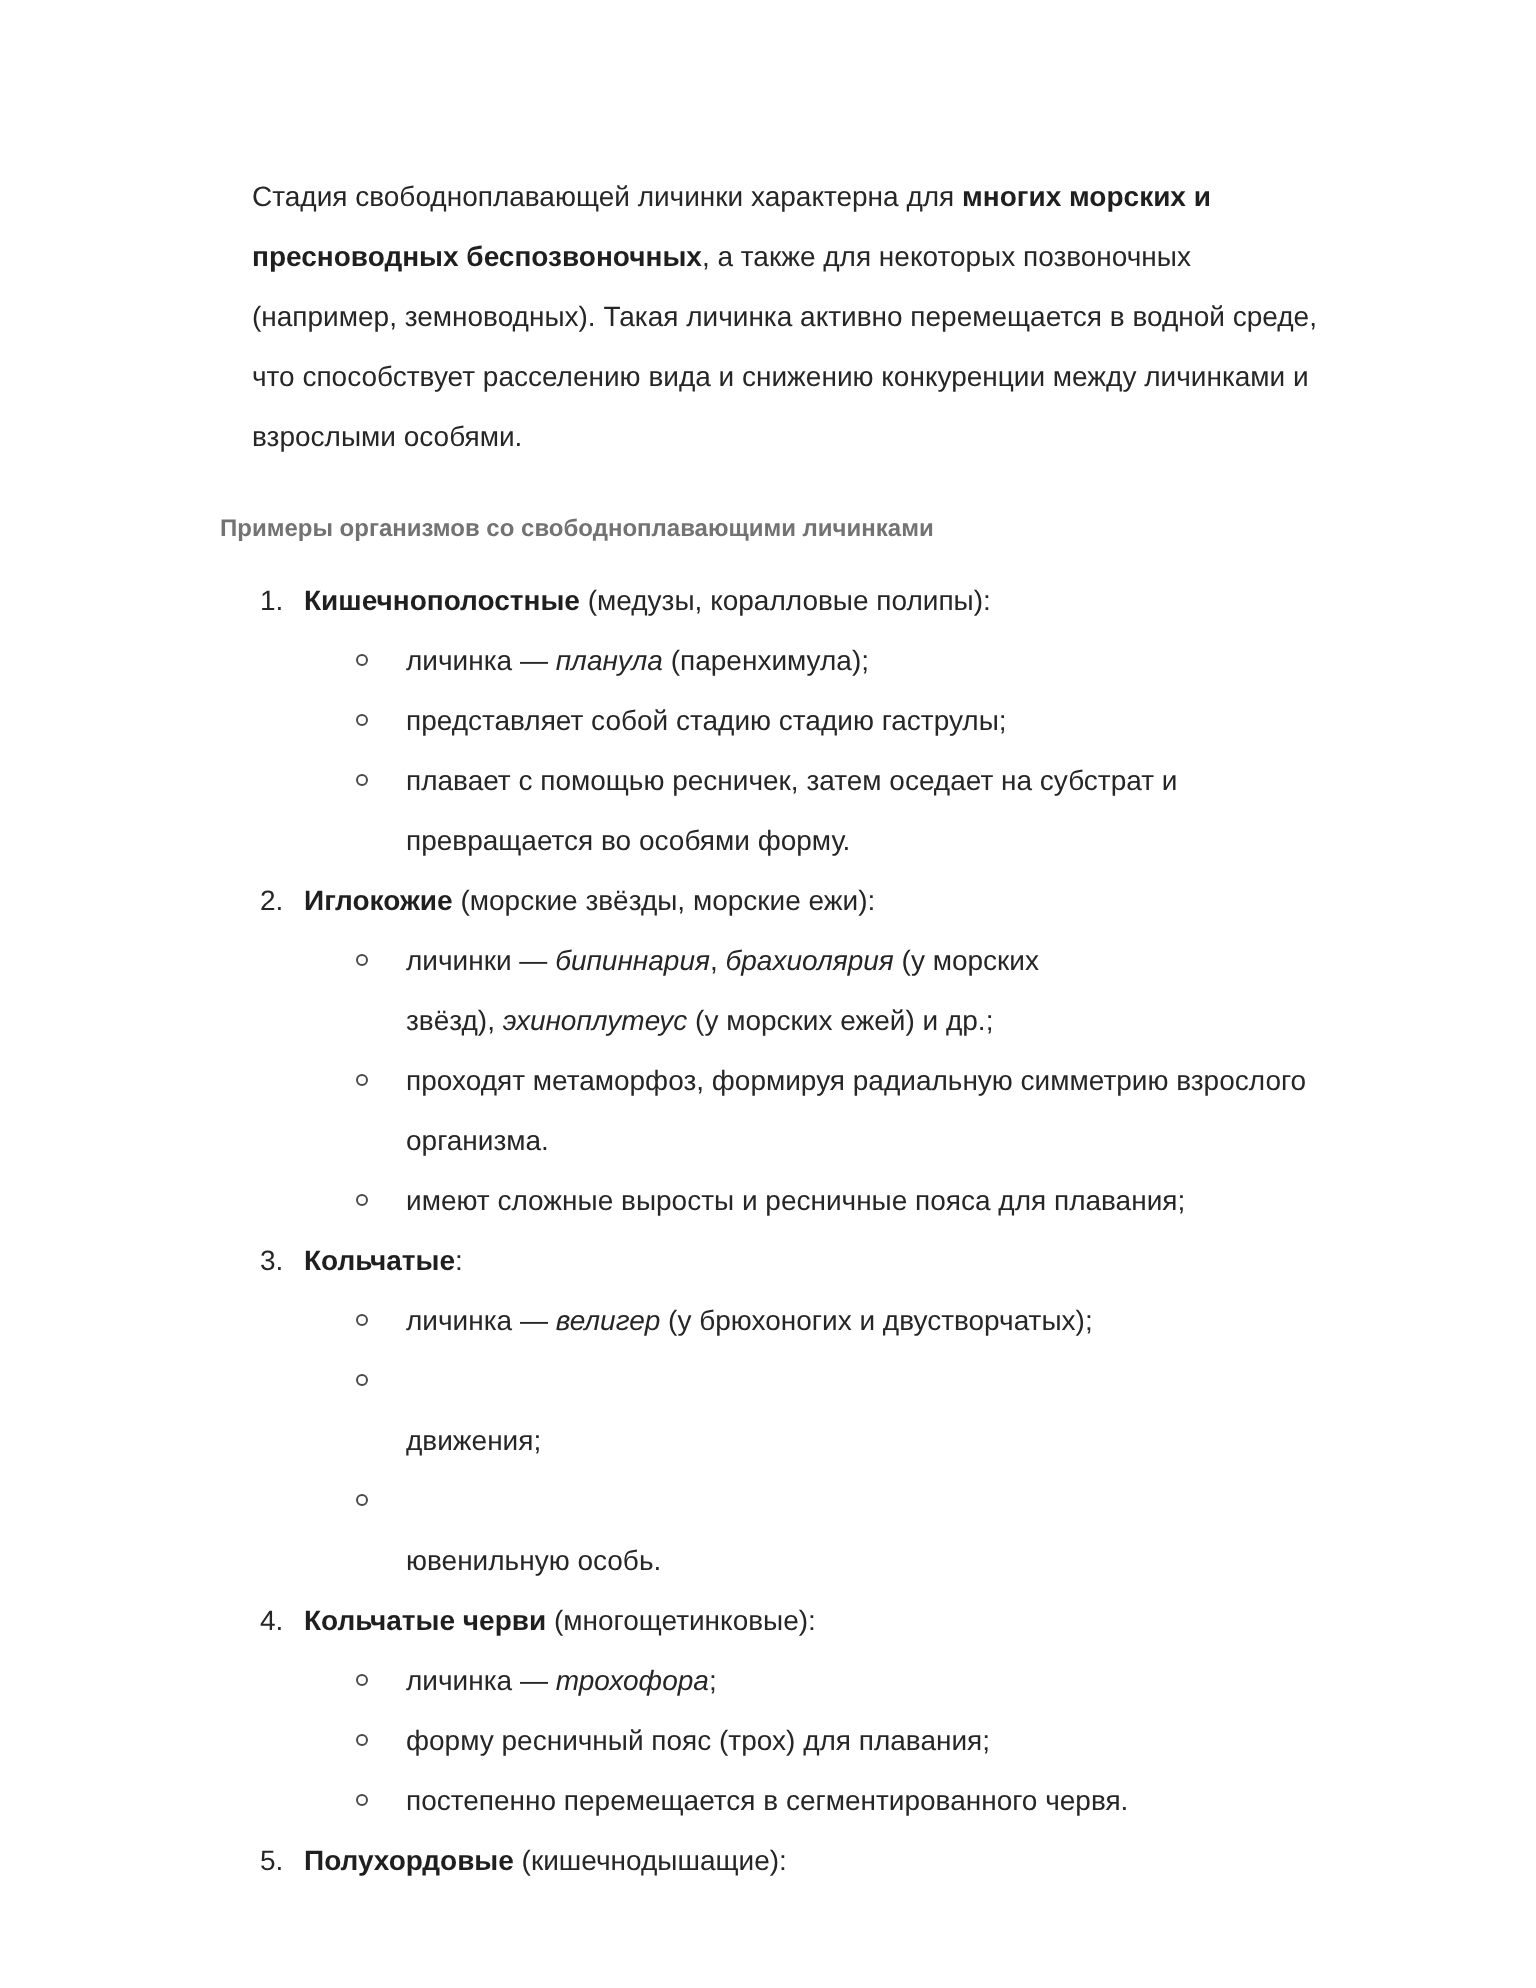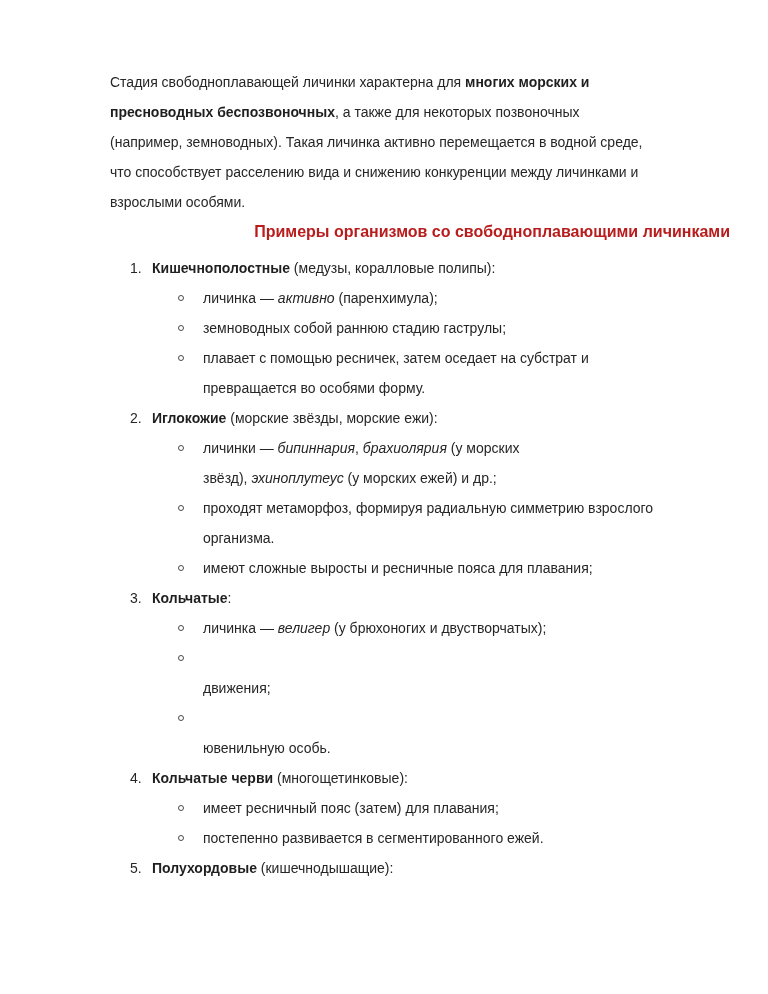--- a/index.html
+++ b/index.html
@@ -17,7 +17,7 @@
   .content {
     padding: 67px 38px 0 110px;
   }
-  .intro { margin: 0; }
+  .intro { margin: 16px; }
   .doc-heading {
     font-size: 16px;
     font-weight: 700;

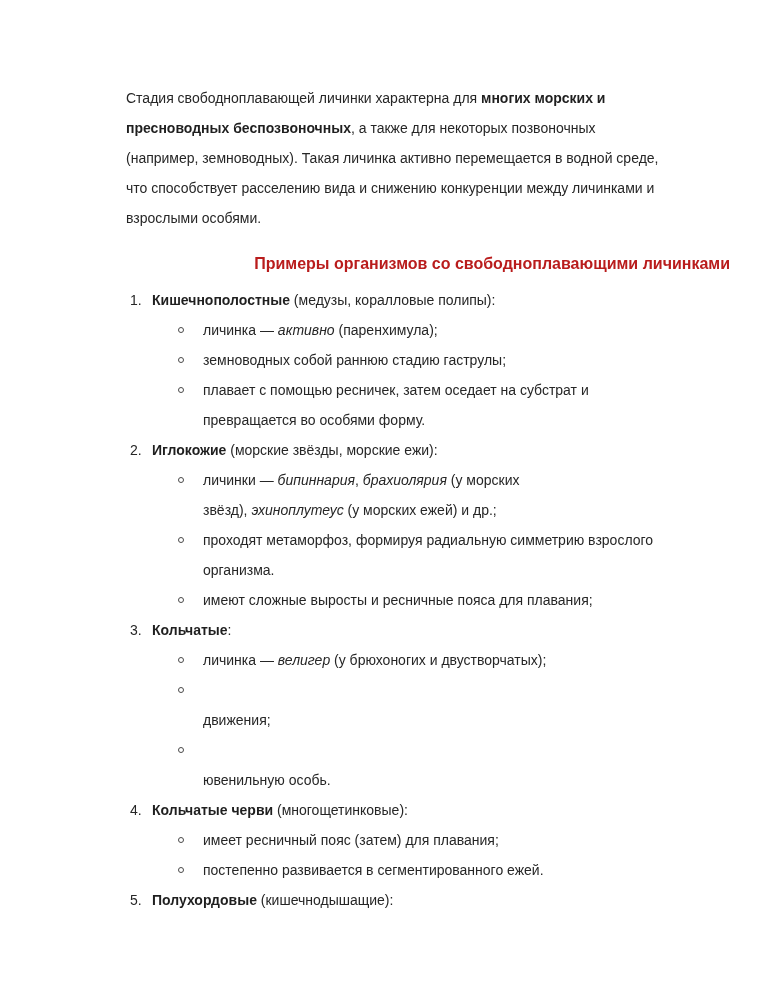--- a/index.html
+++ b/index.html
@@ -19,11 +19,10 @@
   }
   .intro { margin: 16px; }
   .doc-heading {
-    font-size: 16px;
+    font-size: 12px;
     font-weight: 700;
-    color: #b91c1c;
+    color: #737373;
     line-height: 30px;
-    text-align: right;
   }
   .list { margin-top: 6px; }
   .num-item {

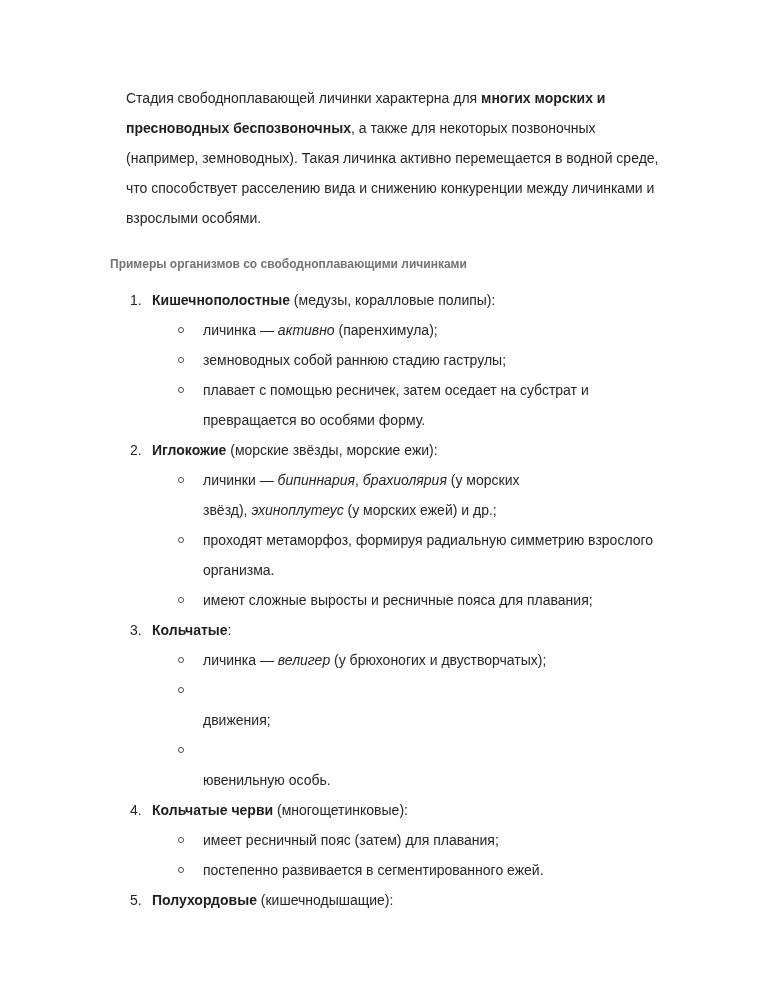--- a/index.html
+++ b/index.html
@@ -65,7 +65,7 @@
     <div class="num-item">
       <span class="num">1.</span><span class="b">Кишечнополостные</span><span> (медузы, коралловые полипы):</span>
     </div>
-    <p class="bullet"><span class="marker"></span><span>личинка — </span><span class="i">активно</span><span> (паренхимула);</span></p>
+    <p class="bullet"><span class="marker"></span><span>личинка — </span><span class="i">планула</span><span> (паренхимула);</span></p>
     <p class="bullet"><span class="marker"></span><span>земноводных собой раннюю стадию гаструлы;</span></p>
     <p class="bullet"><span class="marker"></span><span>плавает с помощью ресничек, затем оседает на субстрат и</span><br><span>превращается во особями форму.</span></p>
 

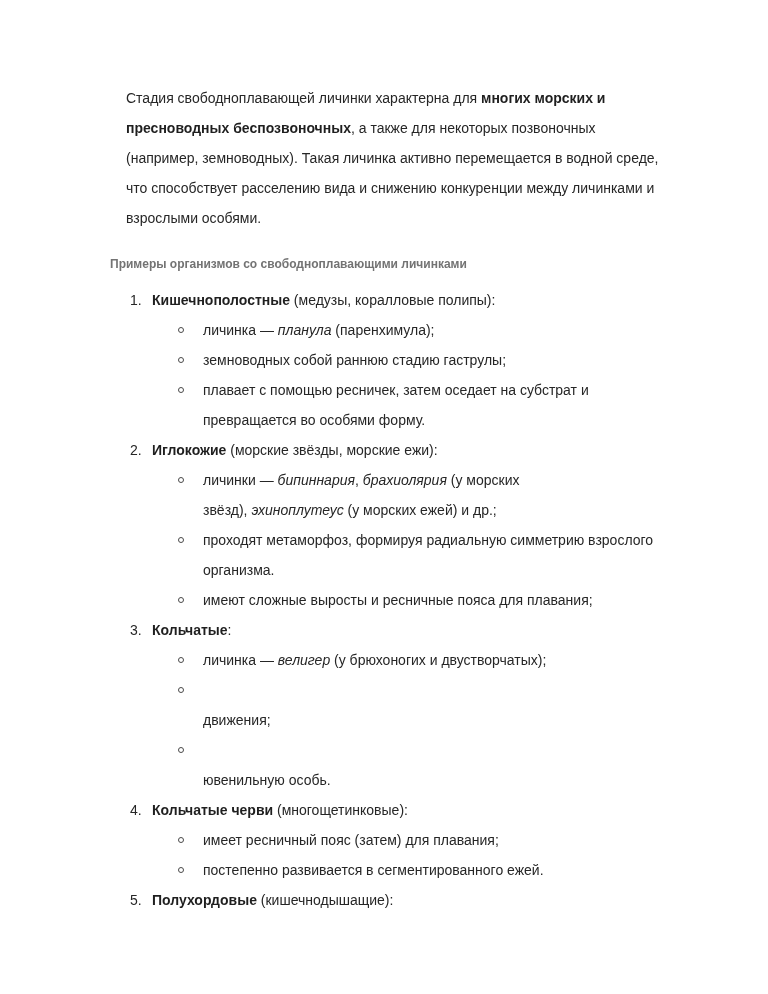--- a/index.html
+++ b/index.html
@@ -66,7 +66,7 @@
       <span class="num">1.</span><span class="b">Кишечнополостные</span><span> (медузы, коралловые полипы):</span>
     </div>
     <p class="bullet"><span class="marker"></span><span>личинка — </span><span class="i">планула</span><span> (паренхимула);</span></p>
-    <p class="bullet"><span class="marker"></span><span>земноводных собой раннюю стадию гаструлы;</span></p>
+    <p class="bullet"><span class="marker"></span><span>представляет собой стадию стадию гаструлы;</span></p>
     <p class="bullet"><span class="marker"></span><span>плавает с помощью ресничек, затем оседает на субстрат и</span><br><span>превращается во особями форму.</span></p>
 
     <div class="num-item">

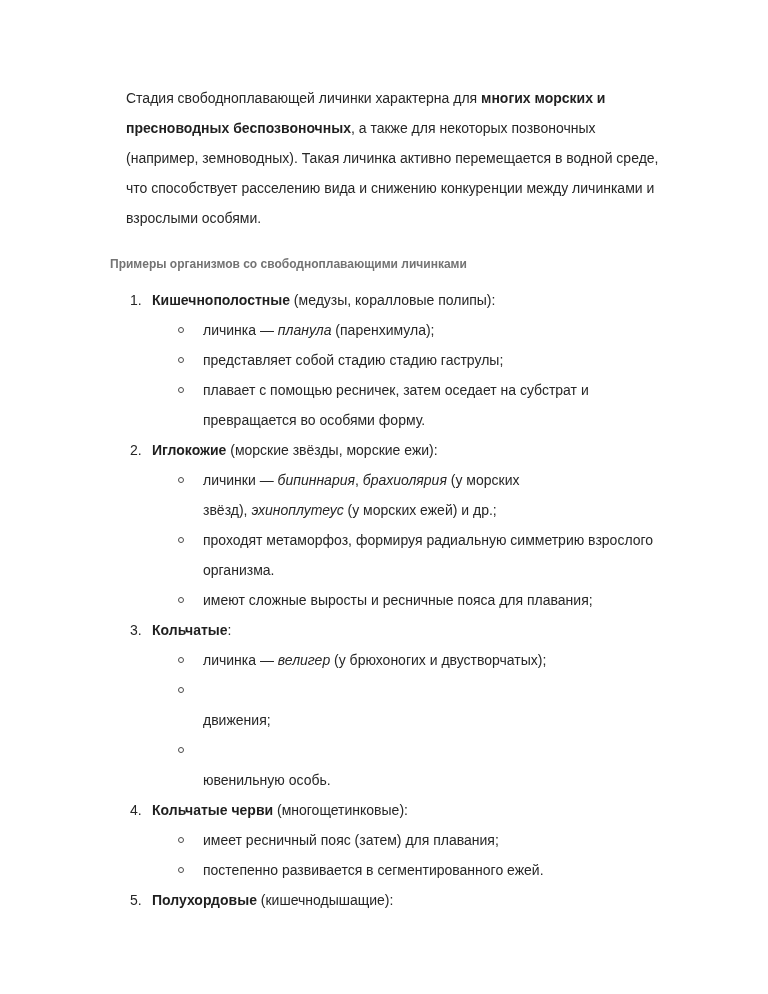--- a/index.html
+++ b/index.html
@@ -86,6 +86,7 @@
     <div class="num-item">
       <span class="num">4.</span><span class="b">Кольчатые черви</span><span> (многощетинковые):</span>
     </div>
+    <p class="bullet"><span class="marker"></span><span>личинка — </span><span class="i">трохофора</span><span>;</span></p>
     <p class="bullet"><span class="marker"></span><span>имеет ресничный пояс (затем) для плавания;</span></p>
     <p class="bullet"><span class="marker"></span><span>постепенно развивается в сегментированного ежей.</span></p>
 

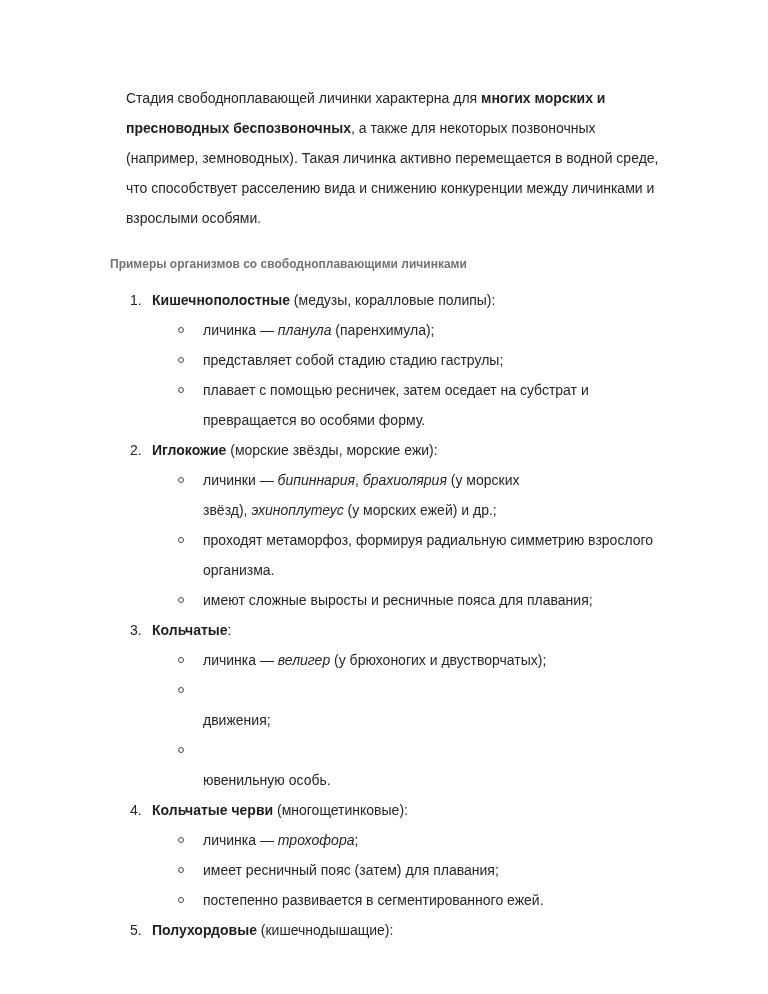--- a/index.html
+++ b/index.html
@@ -87,7 +87,7 @@
       <span class="num">4.</span><span class="b">Кольчатые черви</span><span> (многощетинковые):</span>
     </div>
     <p class="bullet"><span class="marker"></span><span>личинка — </span><span class="i">трохофора</span><span>;</span></p>
-    <p class="bullet"><span class="marker"></span><span>имеет ресничный пояс (затем) для плавания;</span></p>
+    <p class="bullet"><span class="marker"></span><span>форму ресничный пояс (трох) для плавания;</span></p>
     <p class="bullet"><span class="marker"></span><span>постепенно развивается в сегментированного ежей.</span></p>
 
     <div class="num-item">

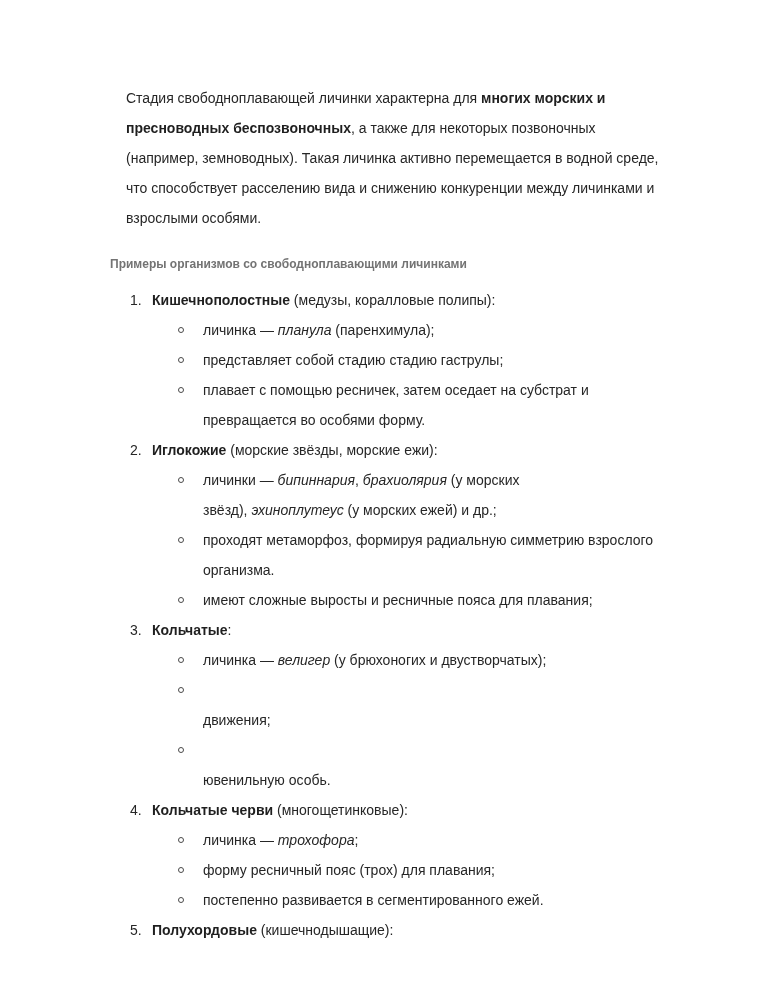--- a/index.html
+++ b/index.html
@@ -88,7 +88,7 @@
     </div>
     <p class="bullet"><span class="marker"></span><span>личинка — </span><span class="i">трохофора</span><span>;</span></p>
     <p class="bullet"><span class="marker"></span><span>форму ресничный пояс (трох) для плавания;</span></p>
-    <p class="bullet"><span class="marker"></span><span>постепенно развивается в сегментированного ежей.</span></p>
+    <p class="bullet"><span class="marker"></span><span>постепенно перемещается в сегментированного червя.</span></p>
 
     <div class="num-item">
       <span class="num">5.</span><span class="b">Полухордовые</span><span> (кишечнодышащие):</span>

